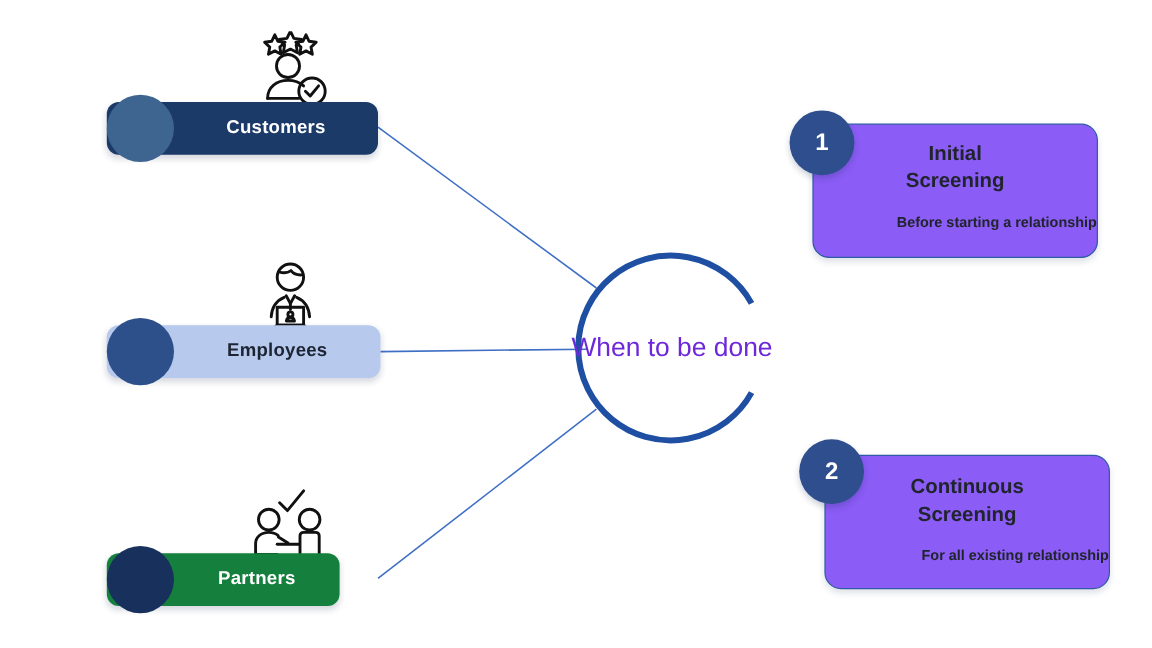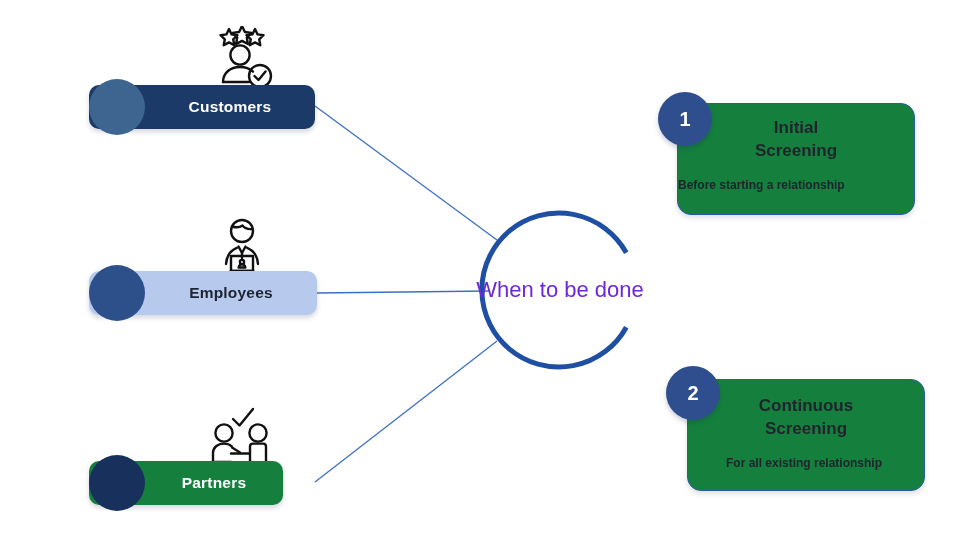--- a/index.html
+++ b/index.html
@@ -114,7 +114,7 @@
   
   .step-card {
     position: absolute;
-    background: #15803d;
+    background: #8b5cf6;
     border: 1.5px solid #2e5aa8;
     border-radius: 14px;
     box-shadow: 0 3px 5px rgba(20,40,80,0.14);

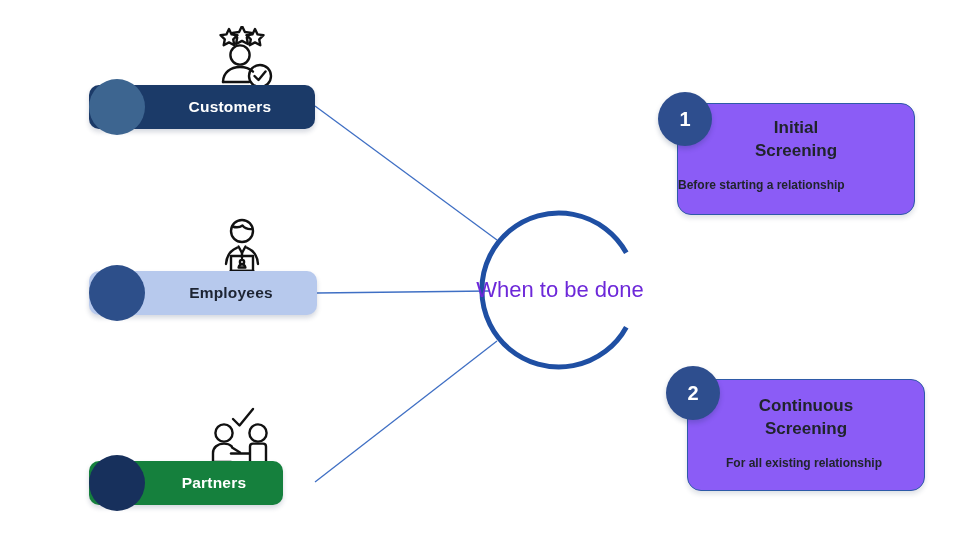--- a/index.html
+++ b/index.html
@@ -148,7 +148,7 @@
     position: absolute;
     left: 0;
     right: 0;
-    text-align: left;
+    text-align: right;
     font-size: 12px;
     font-weight: bold;
     color: #20242c;

